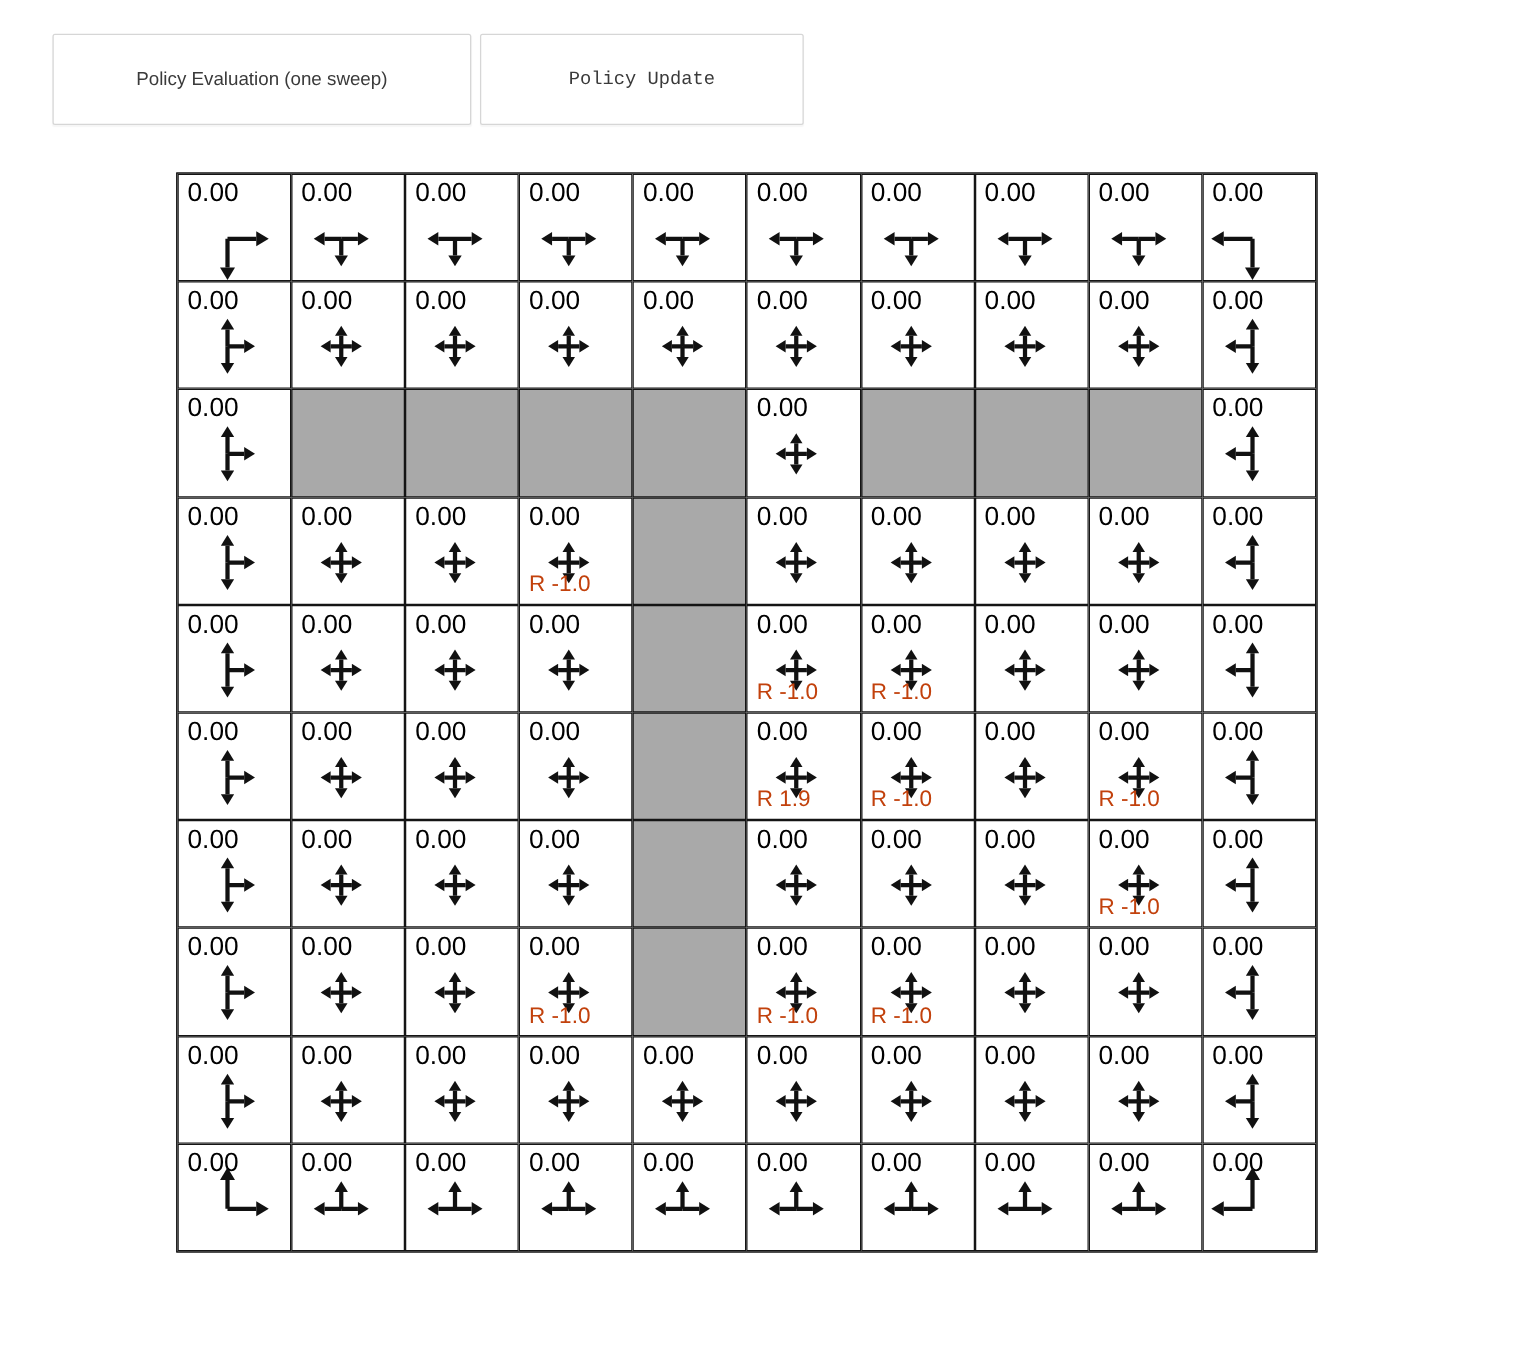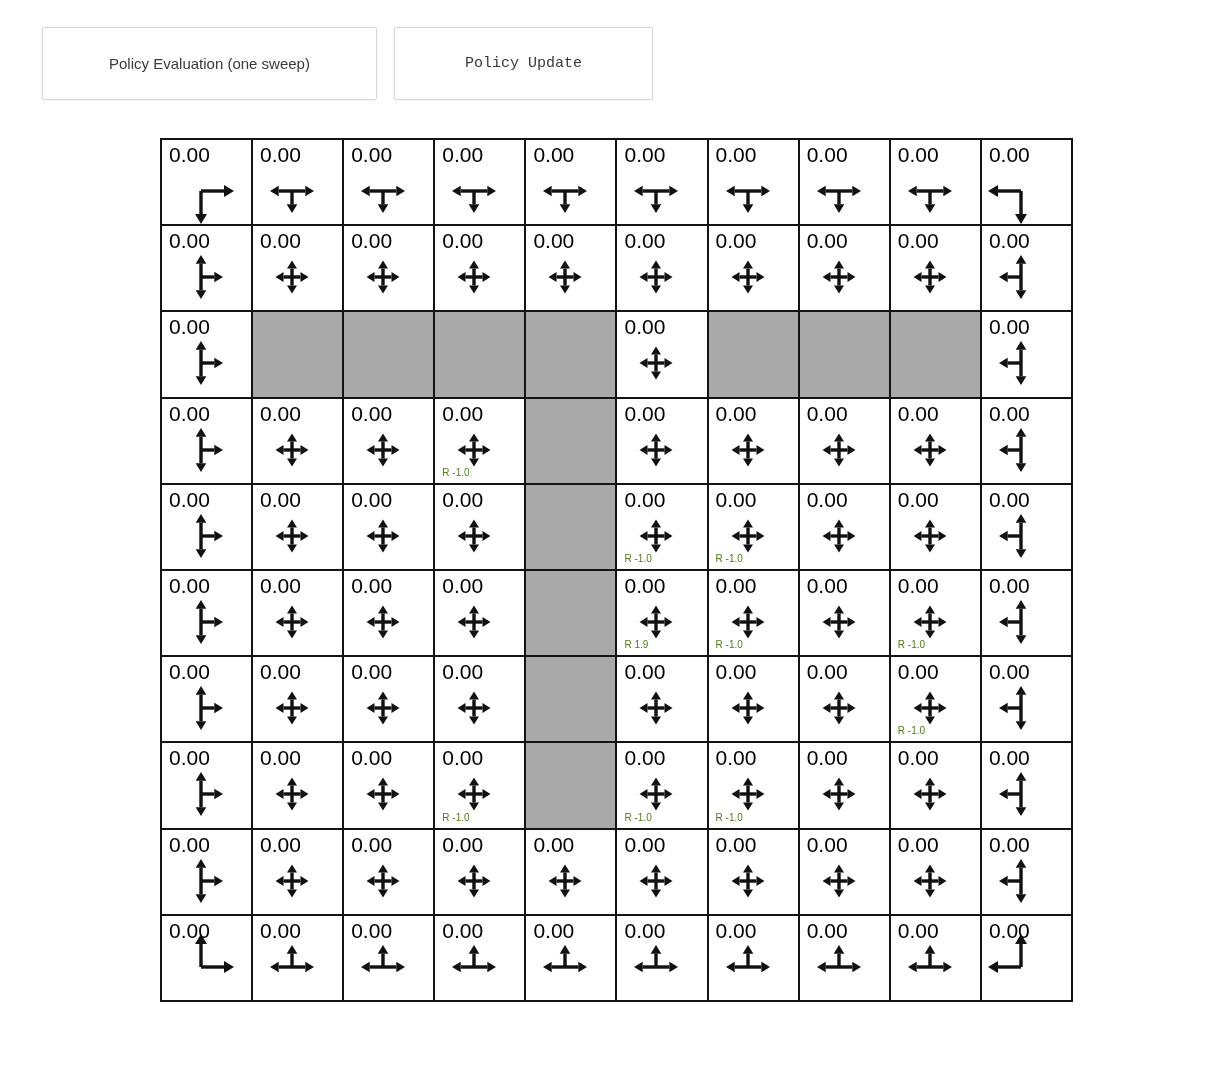--- a/index.html
+++ b/index.html
@@ -21,7 +21,7 @@
     left: 42px;
     top: 27px;
     display: flex;
-    gap: 17px;
+    gap: 7px;
   }
   .btn {
     height: 73px;

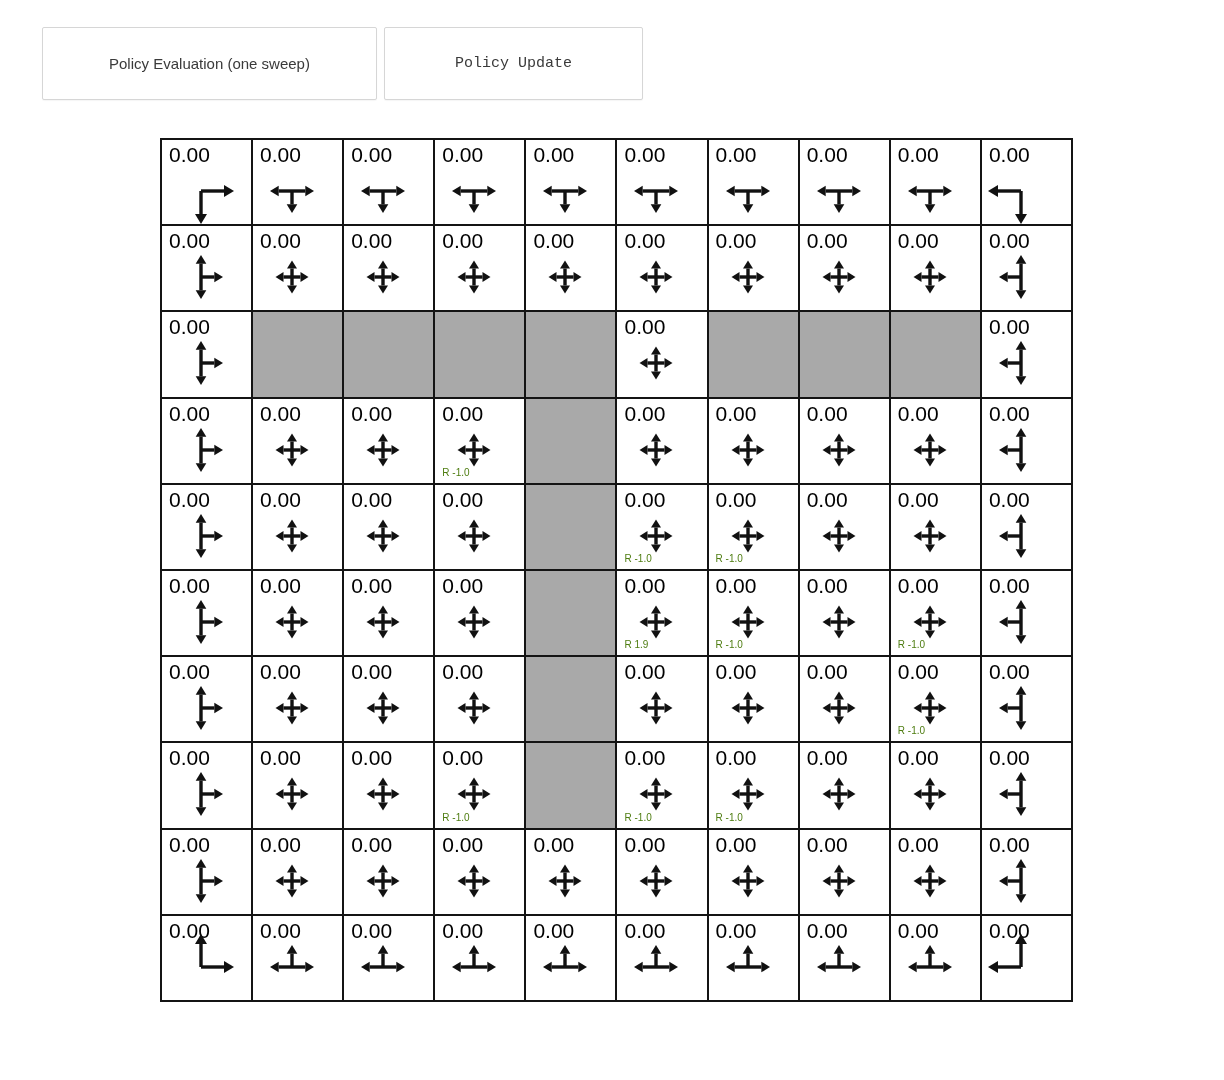--- a/index.html
+++ b/index.html
@@ -46,7 +46,7 @@
   
   .grid {
     position: absolute;
-    left: 160px;
+    left: 141px;
     top: 138px;
     width: 913px;
     height: 864px;

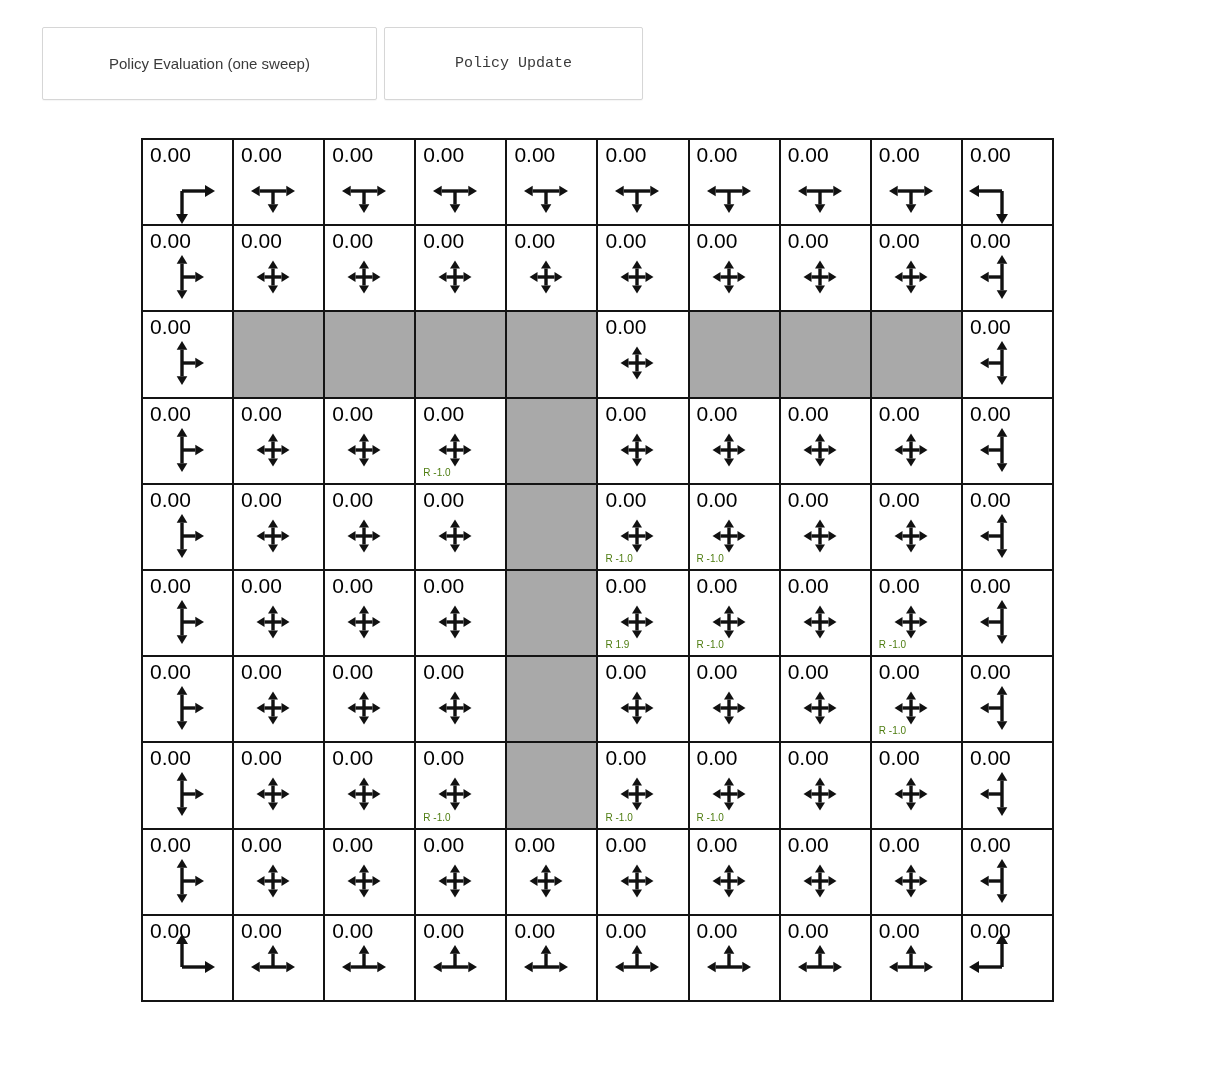--- a/index.html
+++ b/index.html
@@ -78,8 +78,8 @@
     position: absolute;
     left: 7px;
     bottom: 5px;
-    font-size: 10px;
-    color: #4d7c0f;
+    font-size: 18px;
+    color: #c2410c;
   }
   .cell svg.arrows {
     position: absolute;

